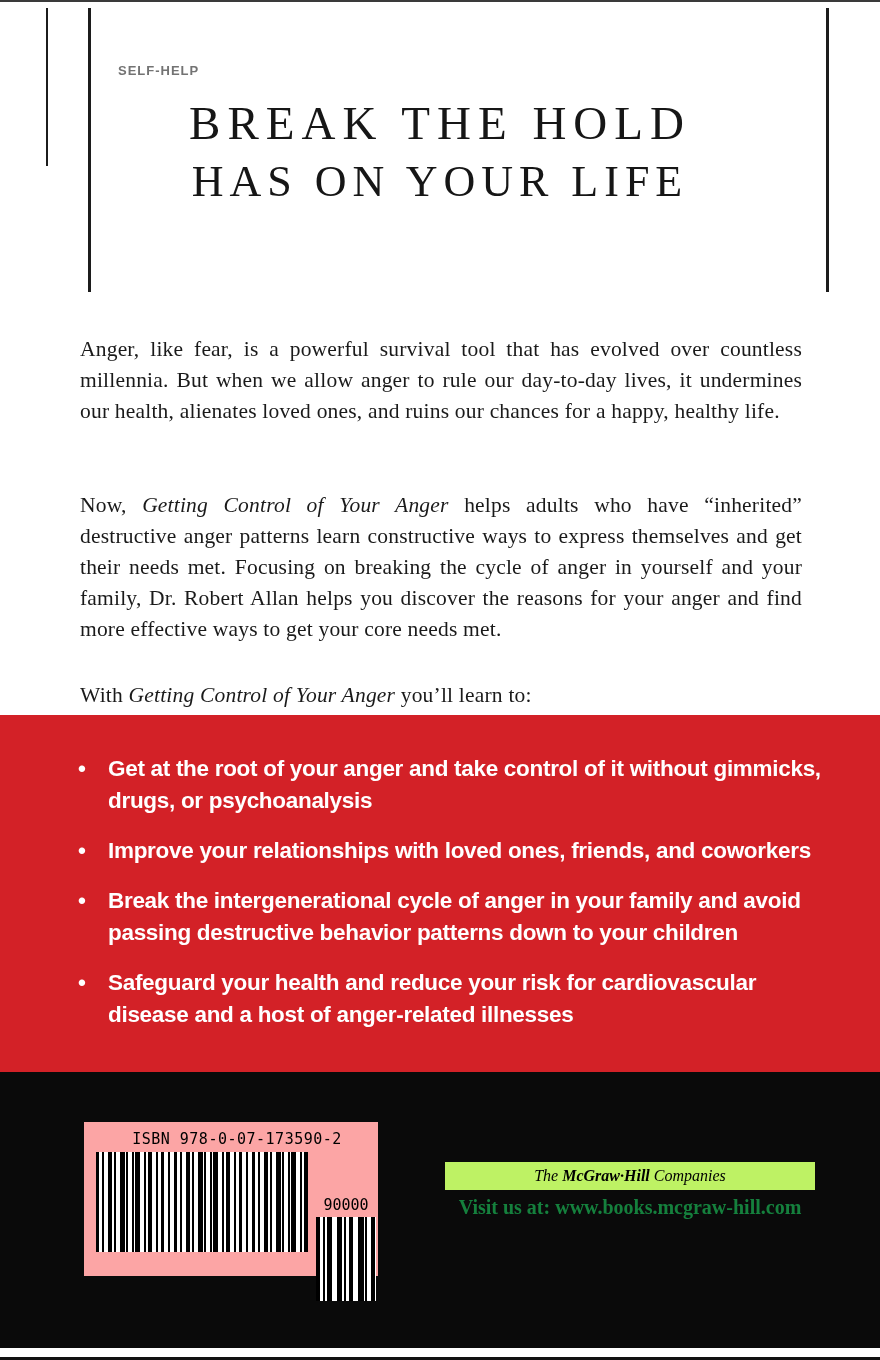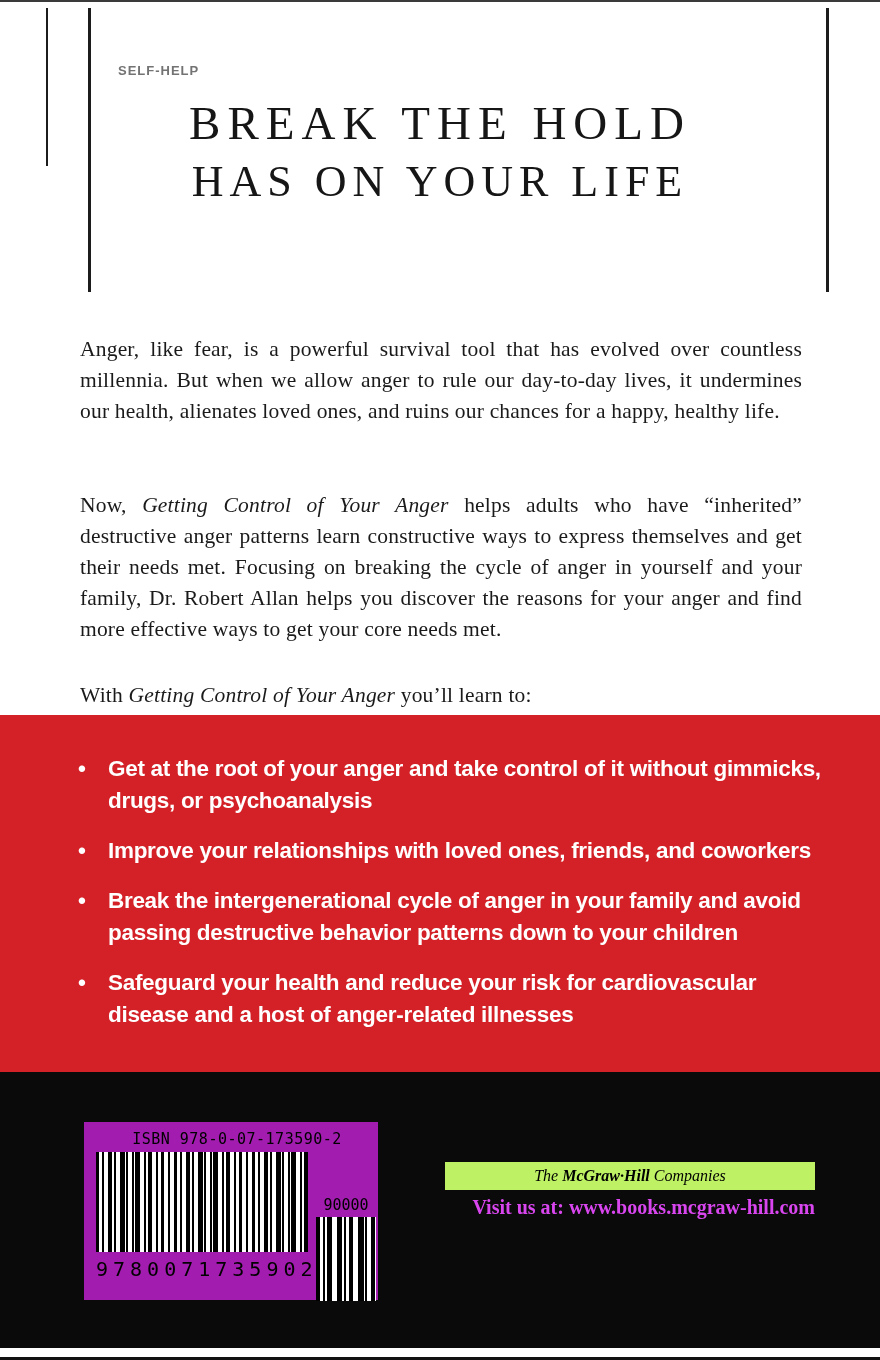--- a/index.html
+++ b/index.html
@@ -65,8 +65,8 @@
   }
 
   .barcode-box {
-    position: absolute; left: 84px; top: 50px; width: 294px; height: 178px;
-    background: #a21caf; box-sizing: border-box; padding: 8px 0 0 12px;
+    position: absolute; left: 84px; top: 50px; width: 294px; height: 154px;
+    background: #fca5a5; box-sizing: border-box; padding: 8px 0 0 12px;
   }
   .bc-cols { display: flex; }
   .bc-main { width: 212px; }

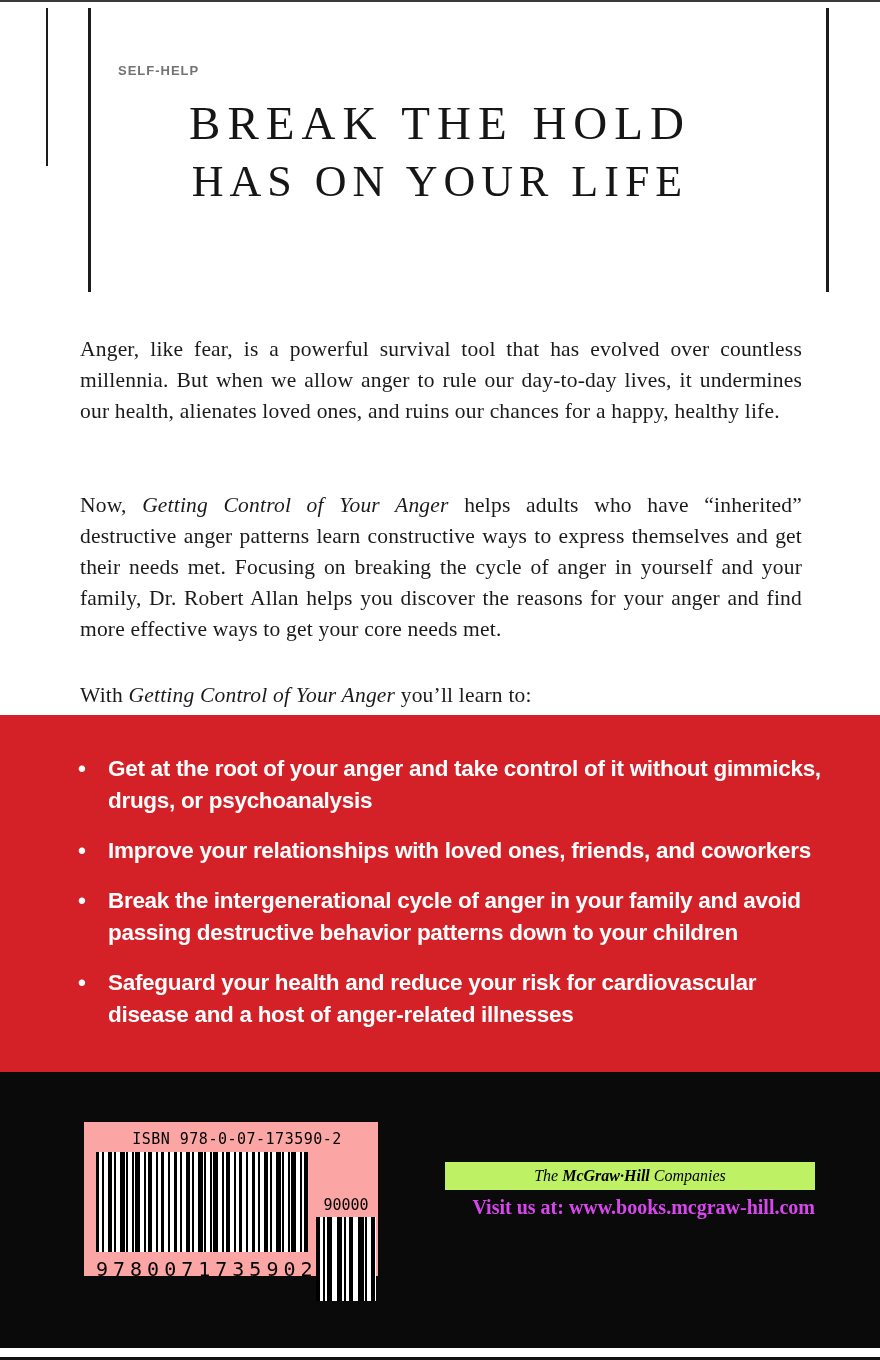--- a/index.html
+++ b/index.html
@@ -108,7 +108,7 @@
 
   .visit {
     position: absolute; left: 445px; top: 124px; width: 370px;
-    text-align: right; color: #d946ef; font-weight: bold; font-size: 20px;
+    text-align: center; color: #15803d; font-weight: bold; font-size: 20px;
   }
 </style>
 </head>

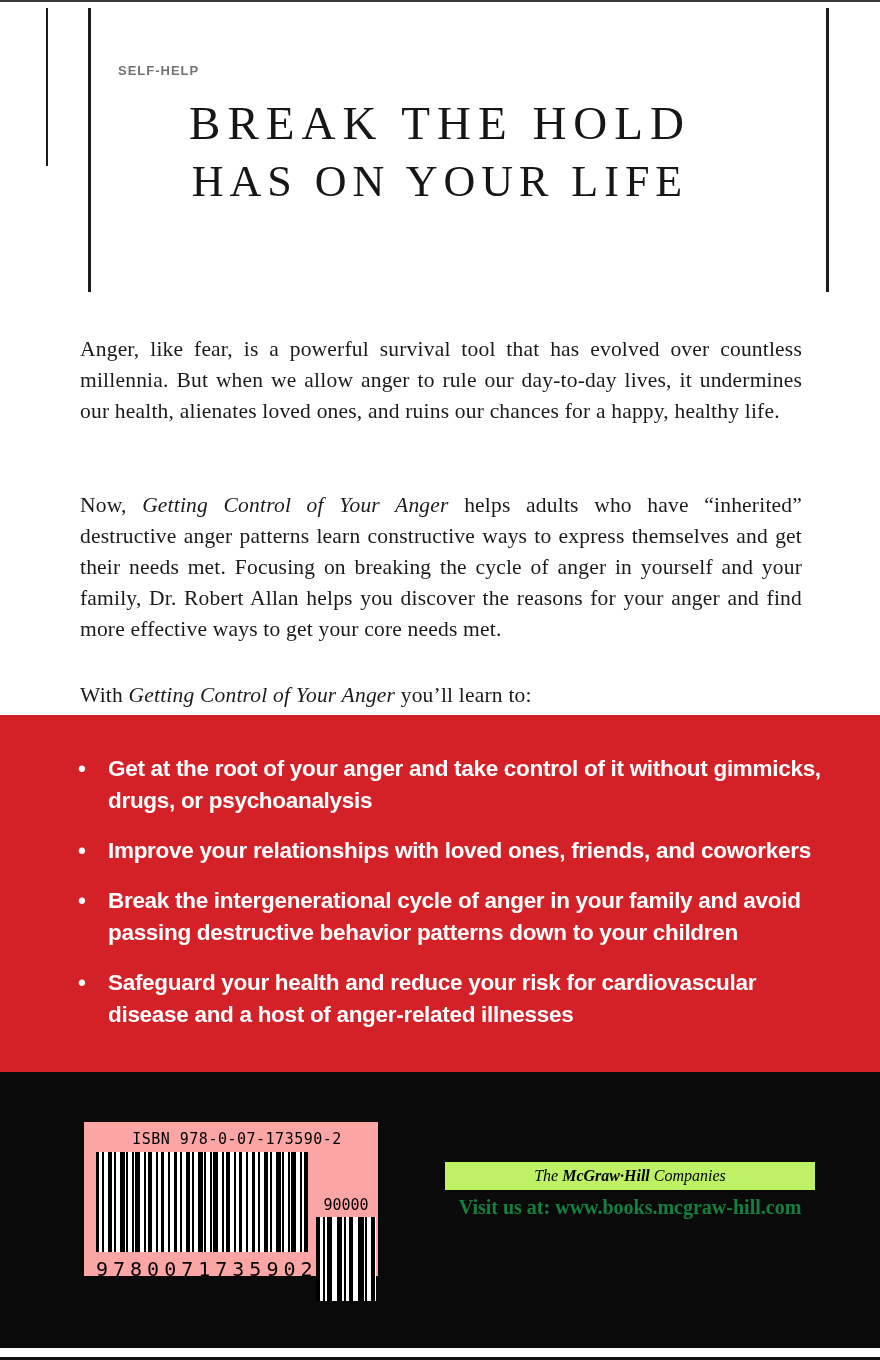--- a/index.html
+++ b/index.html
@@ -169,7 +169,6 @@
       <div class="bc-cols">
         <div class="bc-main">
           <div class="bc-bars-main"></div>
-          <div class="bc-num">9780071735902</div>
         </div>
         <div class="bc-addon">
           <div class="bc-addon-num">90000</div>

